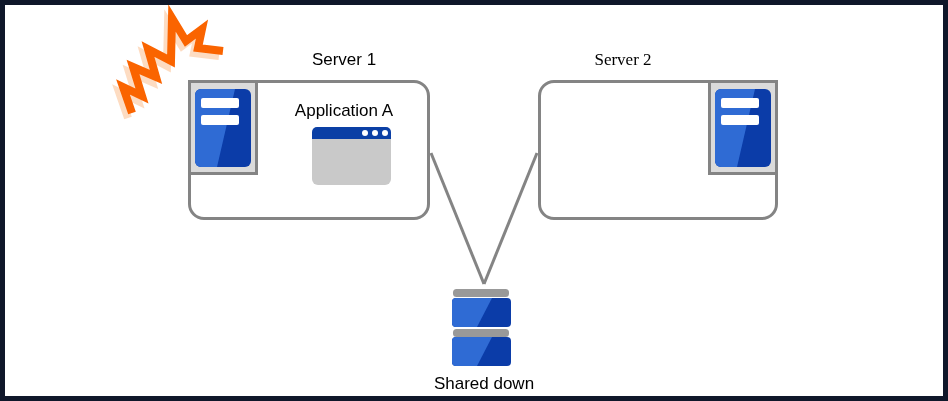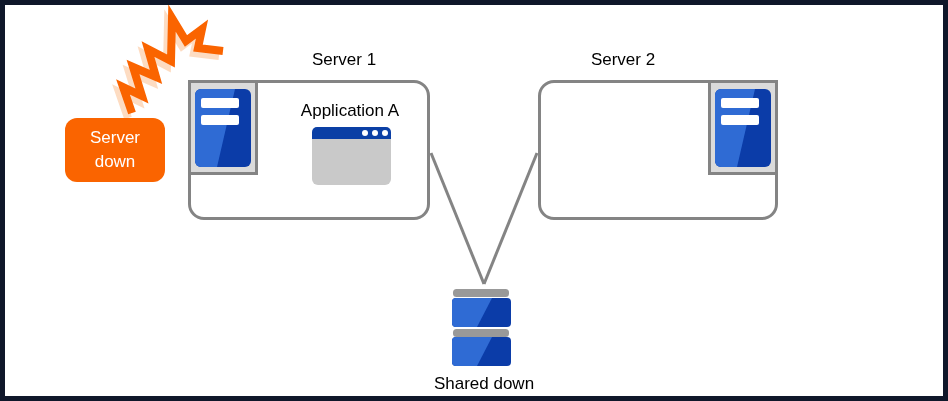--- a/index.html
+++ b/index.html
@@ -45,7 +45,7 @@
     white-space: nowrap;
   }
   #server1-label { left: 253px; top: 45px; width: 172px; }
-  #server2-label { left: 533px; top: 45px; width: 170px; }
+  #server2-label { left: 533px; top: 45px; width: 170px; font-family: Liberation Serif, serif; }
   #application-label { left: 253px; top: 96px; width: 172px; margin-left: 6px; }
   #shared-disk-label { left: 409px; top: 369px; width: 140px; }
   .server-icon {

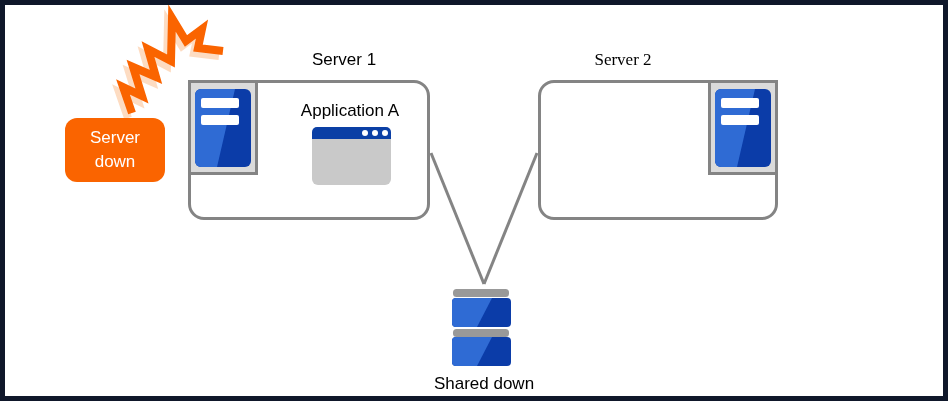--- a/index.html
+++ b/index.html
@@ -46,7 +46,7 @@
   }
   #server1-label { left: 253px; top: 45px; width: 172px; }
   #server2-label { left: 533px; top: 45px; width: 170px; font-family: Liberation Serif, serif; }
-  #application-label { left: 253px; top: 96px; width: 172px; margin-left: 6px; }
+  #application-label { left: 253px; top: 96px; width: 172px; }
   #shared-disk-label { left: 409px; top: 369px; width: 140px; }
   .server-icon {
     position: absolute;

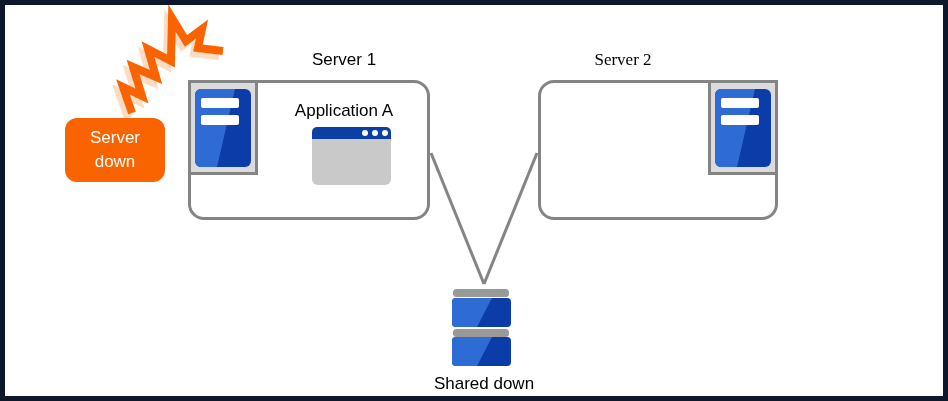--- a/index.html
+++ b/index.html
@@ -114,10 +114,6 @@
   <div id="application-label" class="node-label">Application A</div>
   <div id="shared-disk-label" class="node-label">Shared down</div>
 
-  <div class="callout">
-    <span>Server</span>
-    <span>down</span>
-  </div>
 
   <div id="server1-icon" class="server-icon">
     <svg width="56" height="78" viewBox="0 0 56 78">

